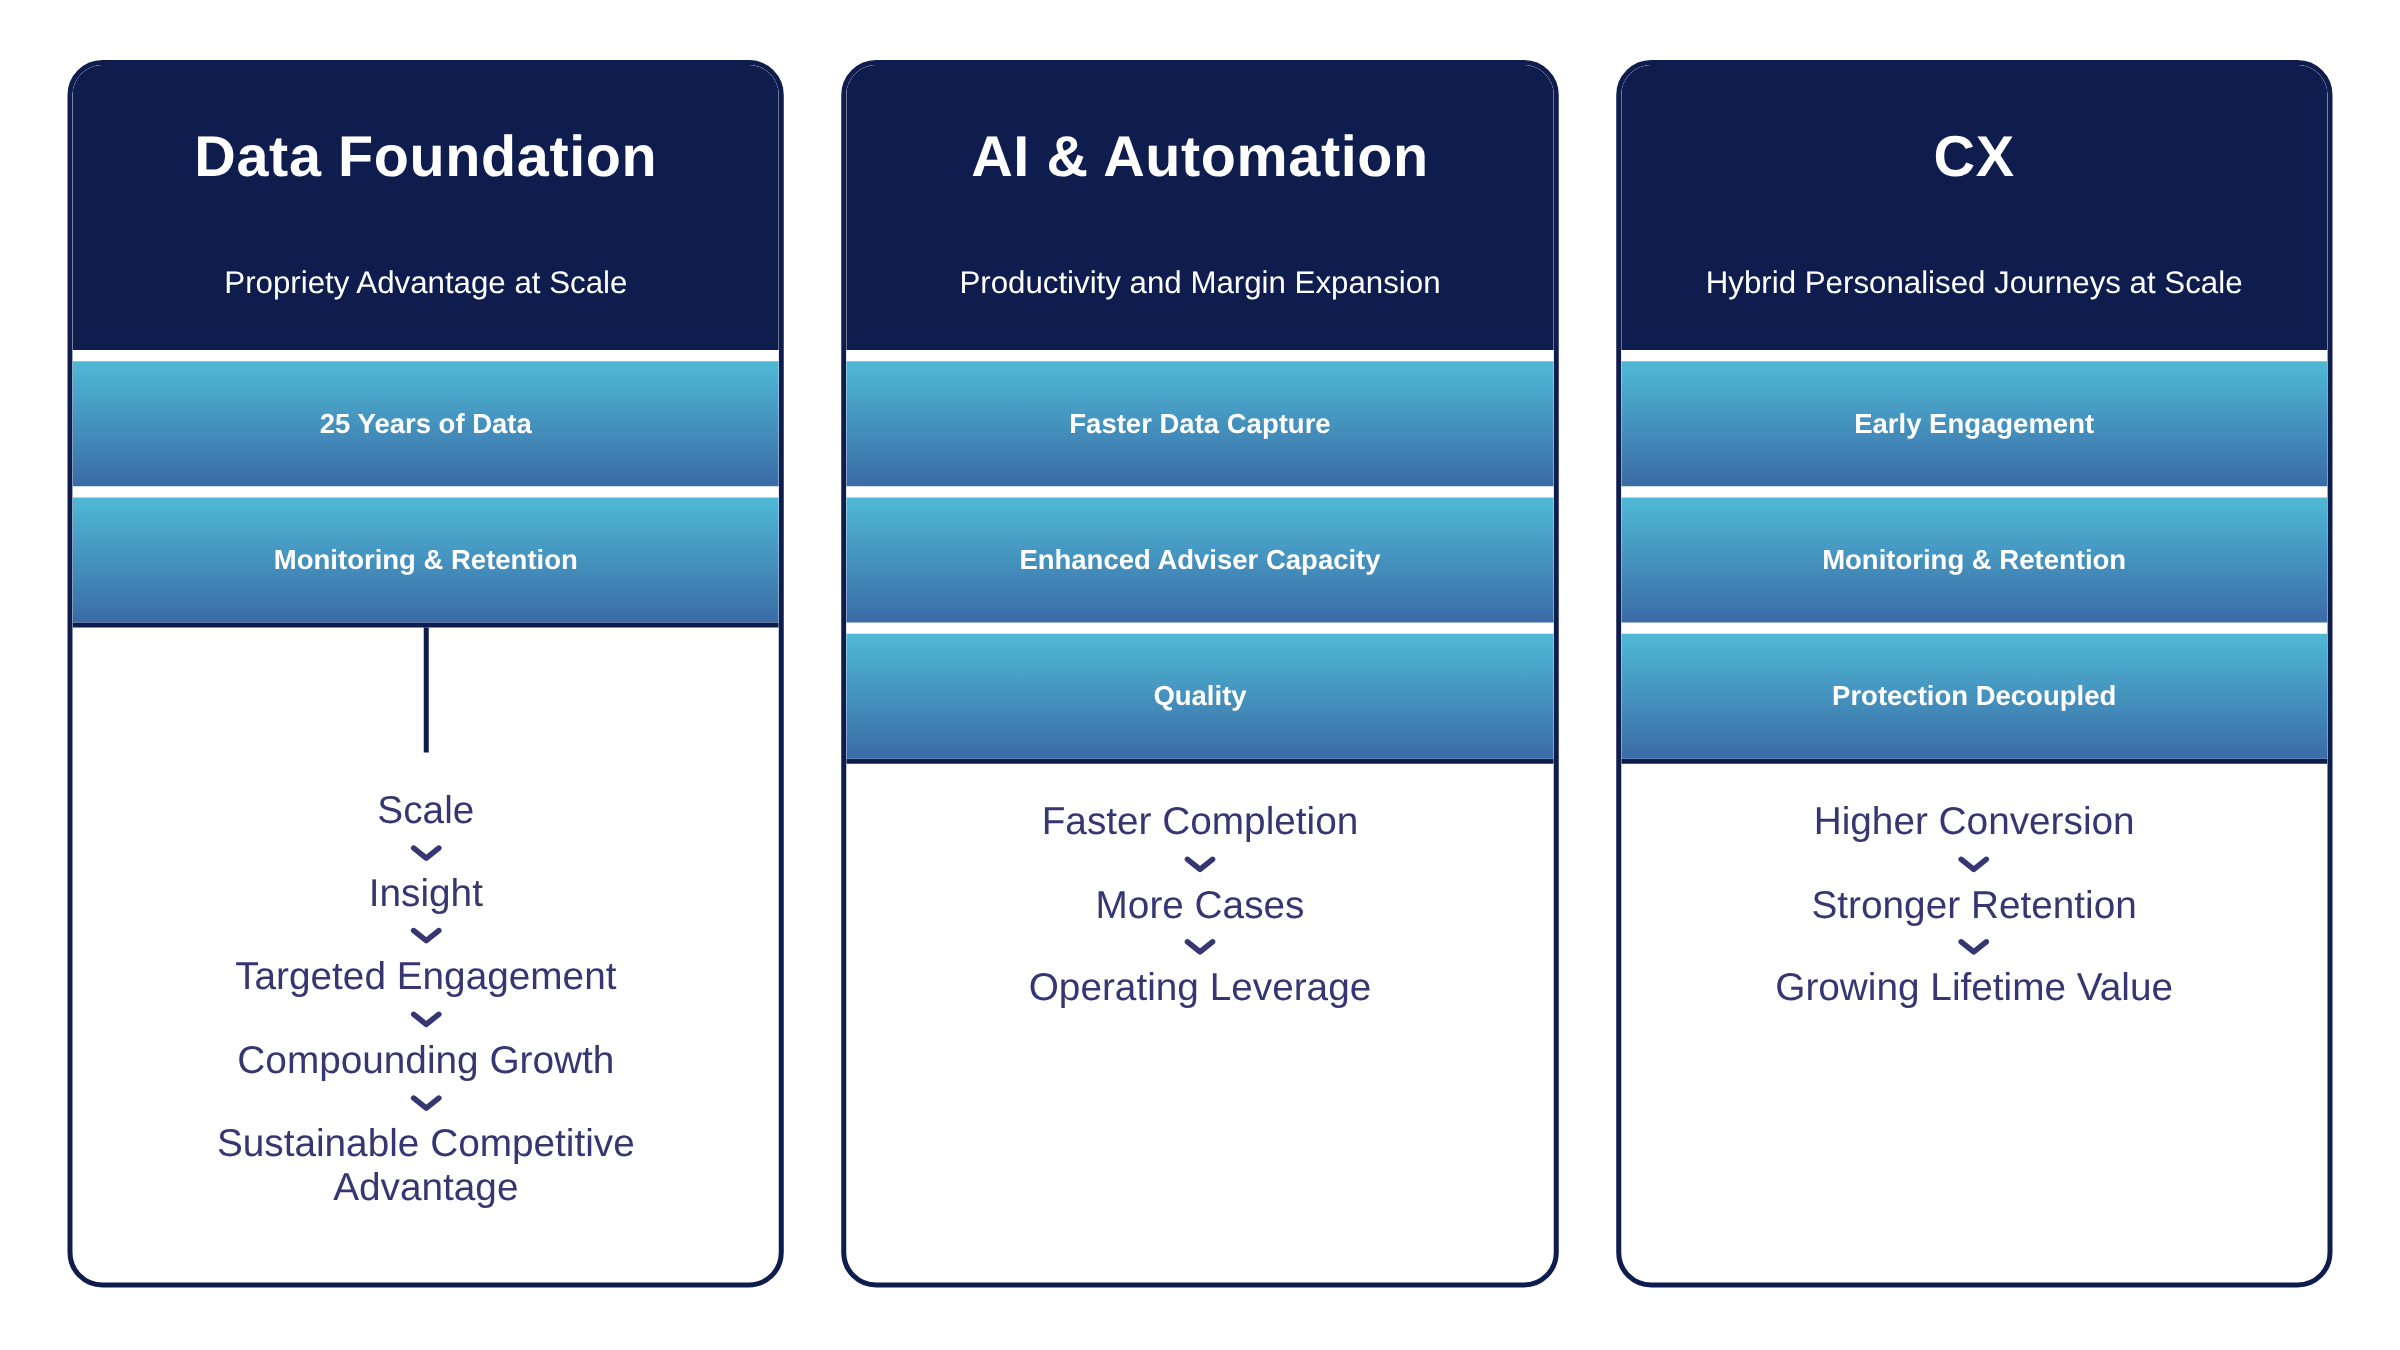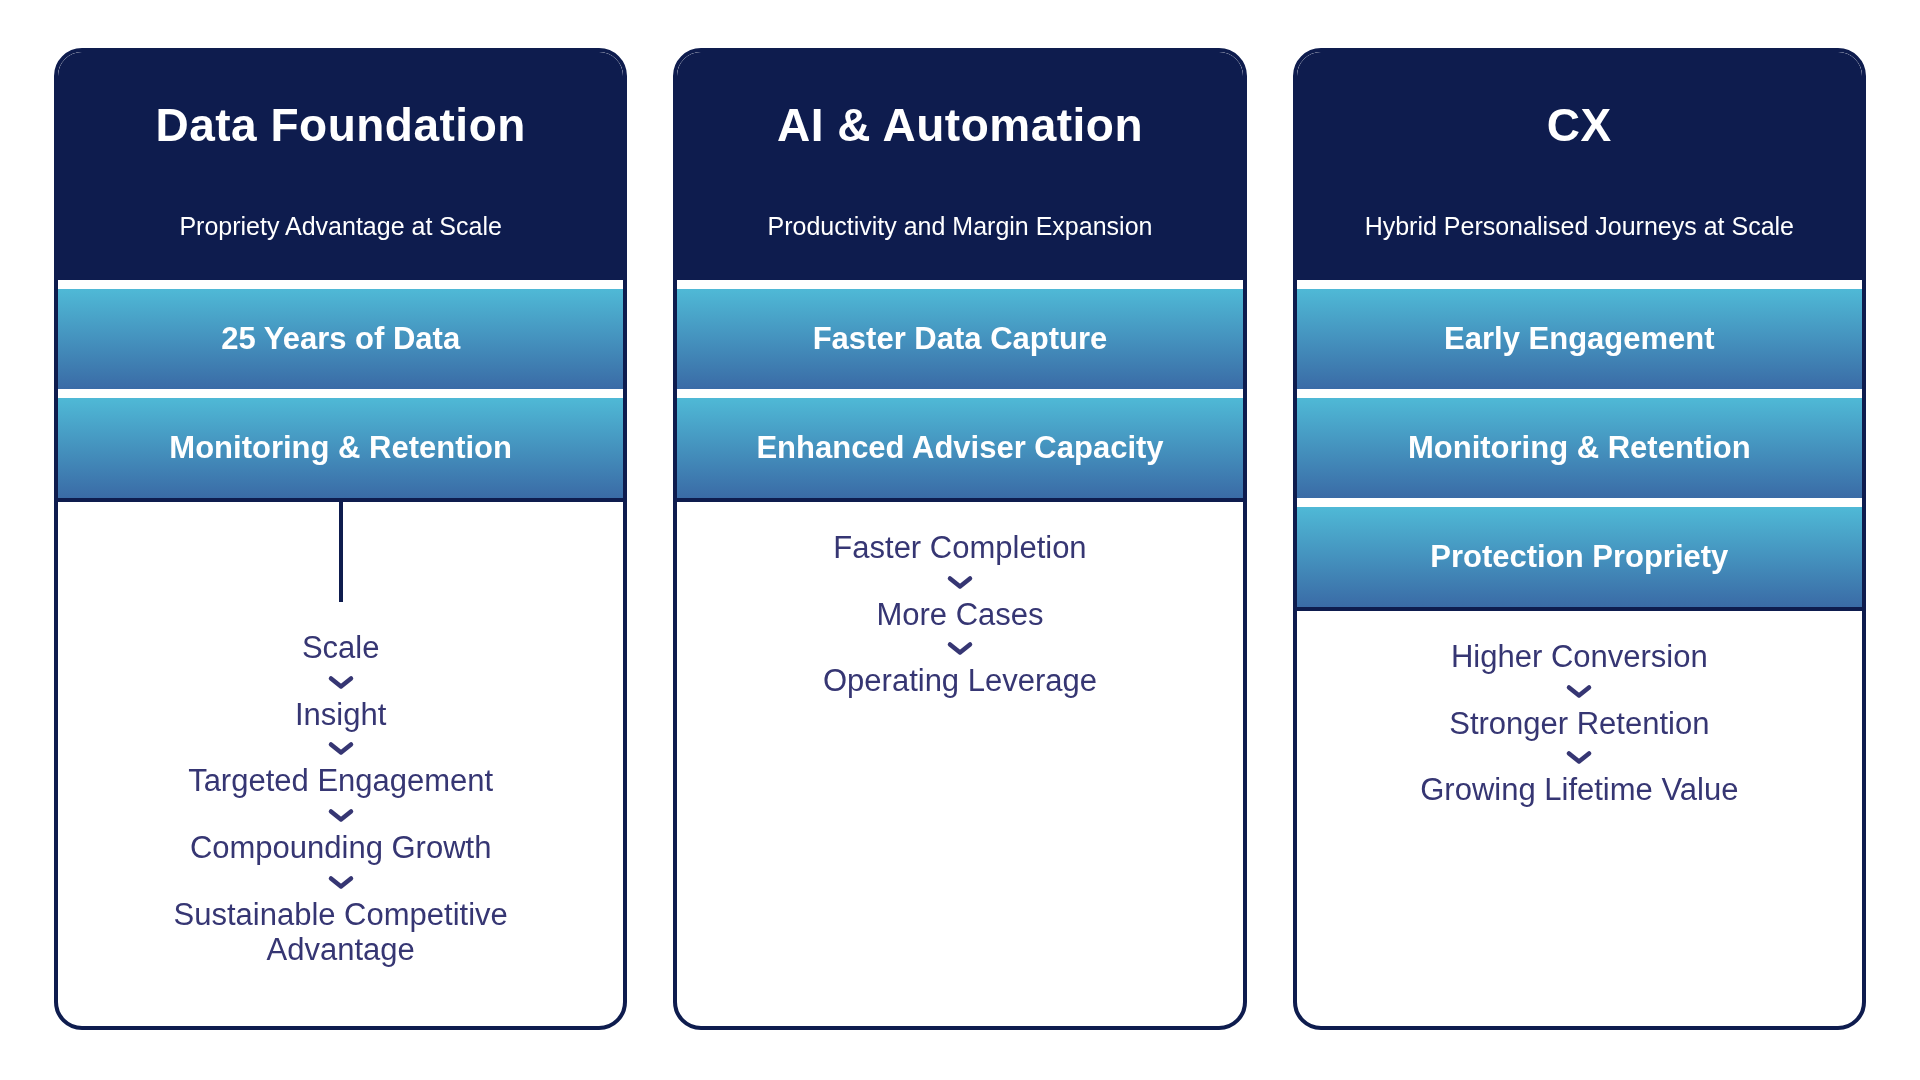--- a/index.html
+++ b/index.html
@@ -41,7 +41,7 @@
     align-items:center;
     justify-content:center;
     color:var(--white);
-    font-size:31px;
+    font-size:22px;
     font-weight:bold;
     text-align:center;
   }

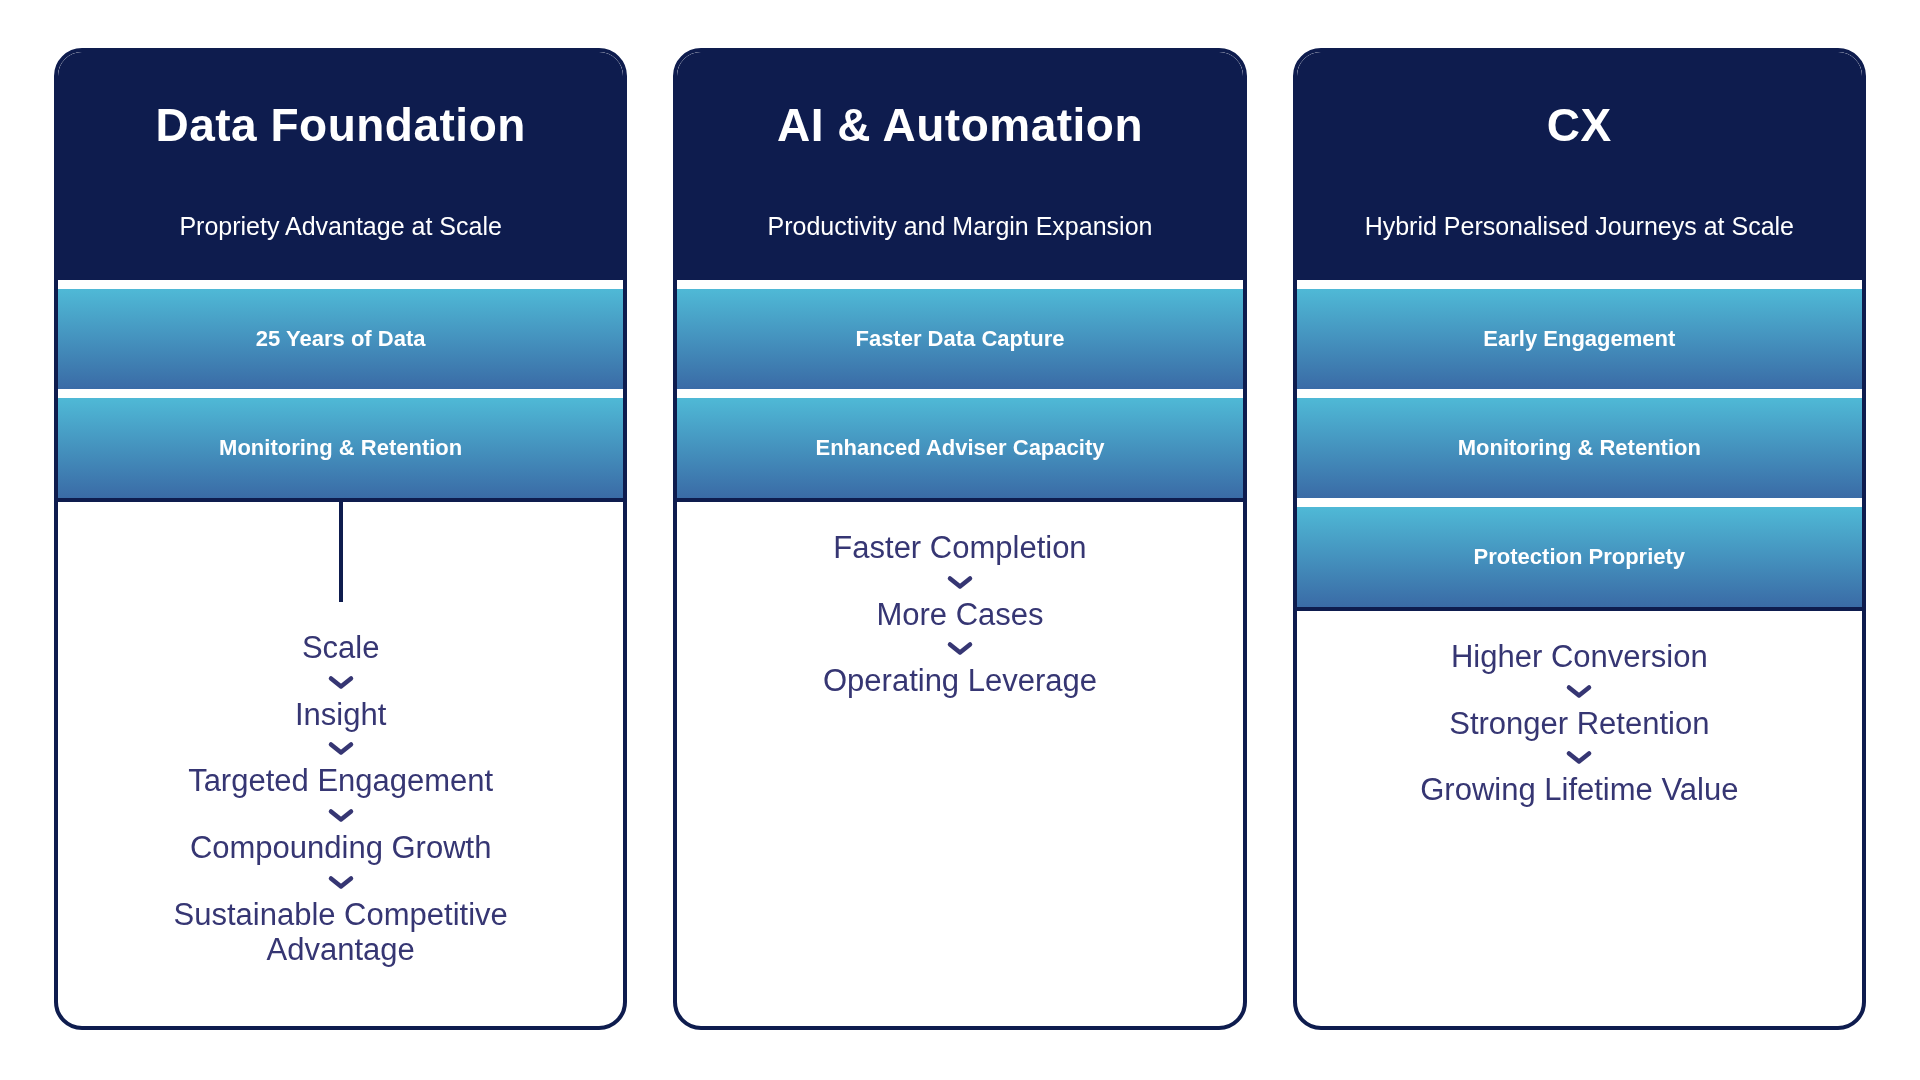--- a/index.html
+++ b/index.html
@@ -106,6 +106,7 @@
       </div>
       <div class="bar">Faster Data Capture</div>
       <div class="bar">Enhanced Adviser Capacity</div>
+      <div class="bar">Quality</div>
     </div>
     <div class="flow">
       <div class="flow-item">Faster Completion</div>

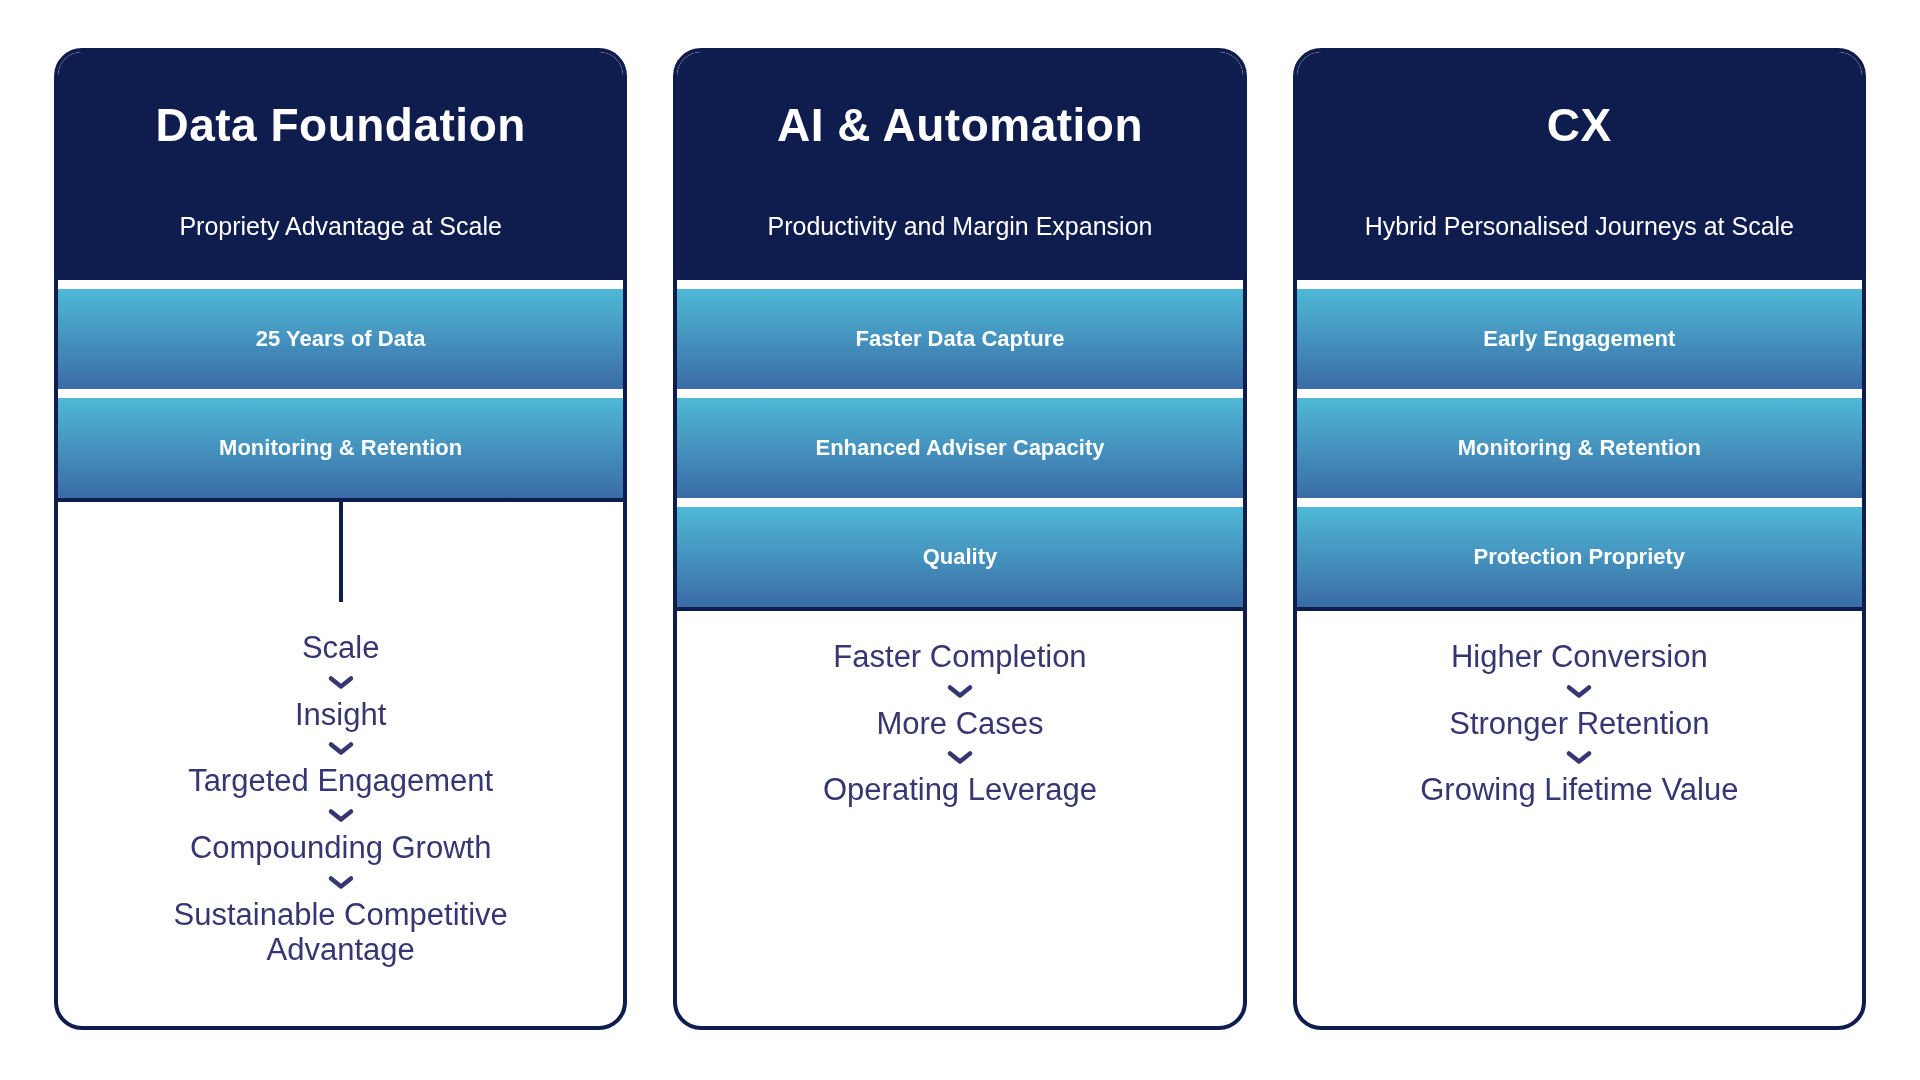--- a/index.html
+++ b/index.html
@@ -129,7 +129,7 @@
       </div>
       <div class="bar">Early Engagement</div>
       <div class="bar">Monitoring &amp; Retention</div>
-      <div class="bar">Protection Propriety</div>
+      <div class="bar">Protection Decoupled</div>
     </div>
     <div class="flow">
       <div class="flow-item">Higher Conversion</div>

